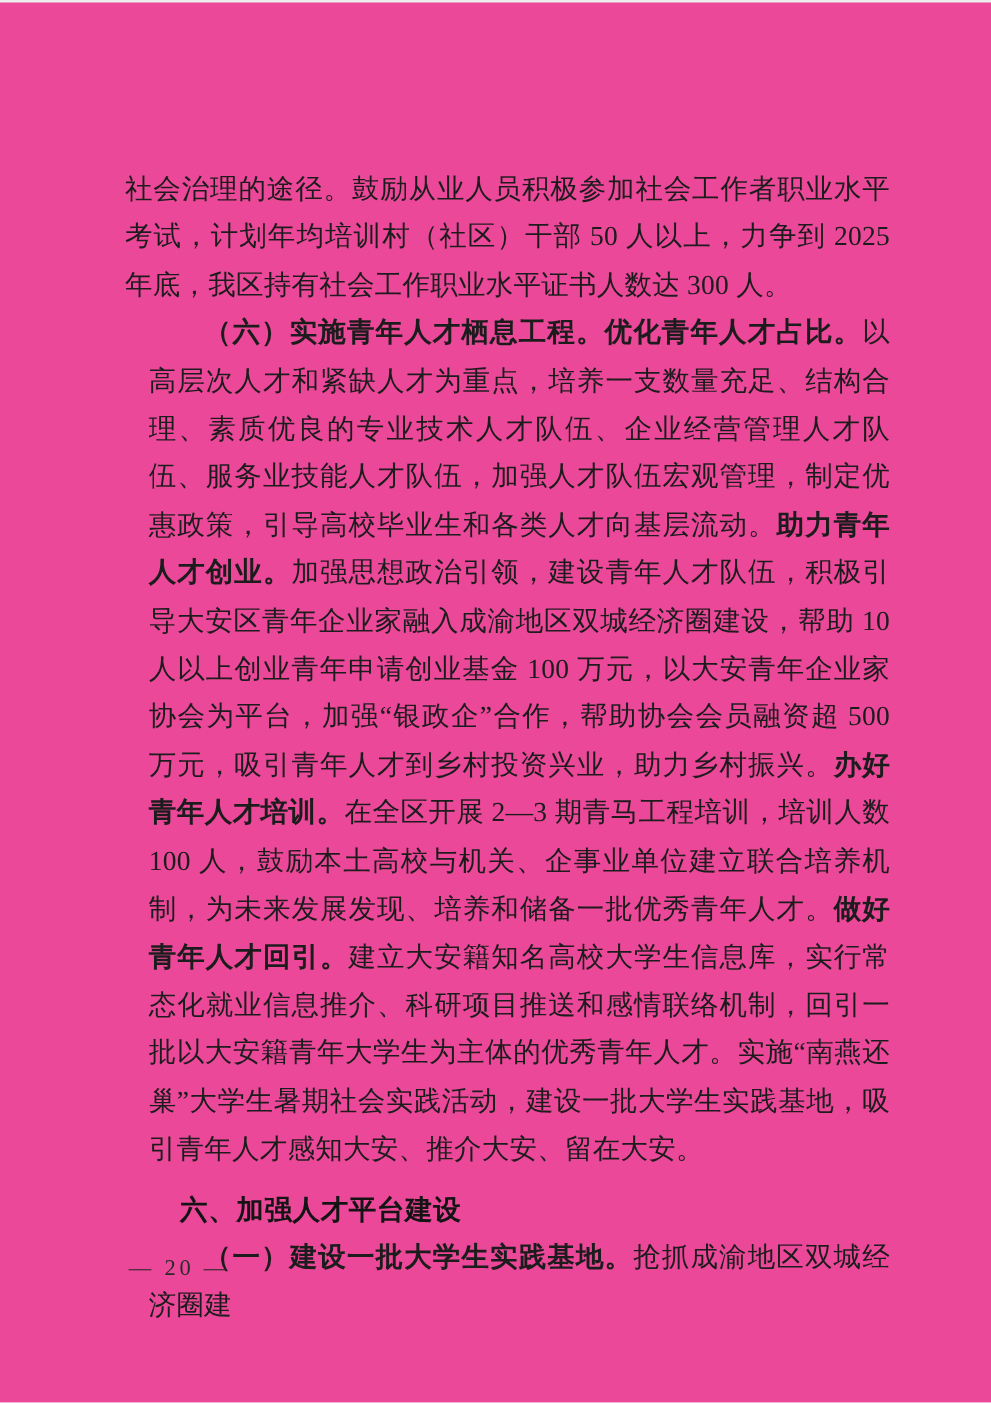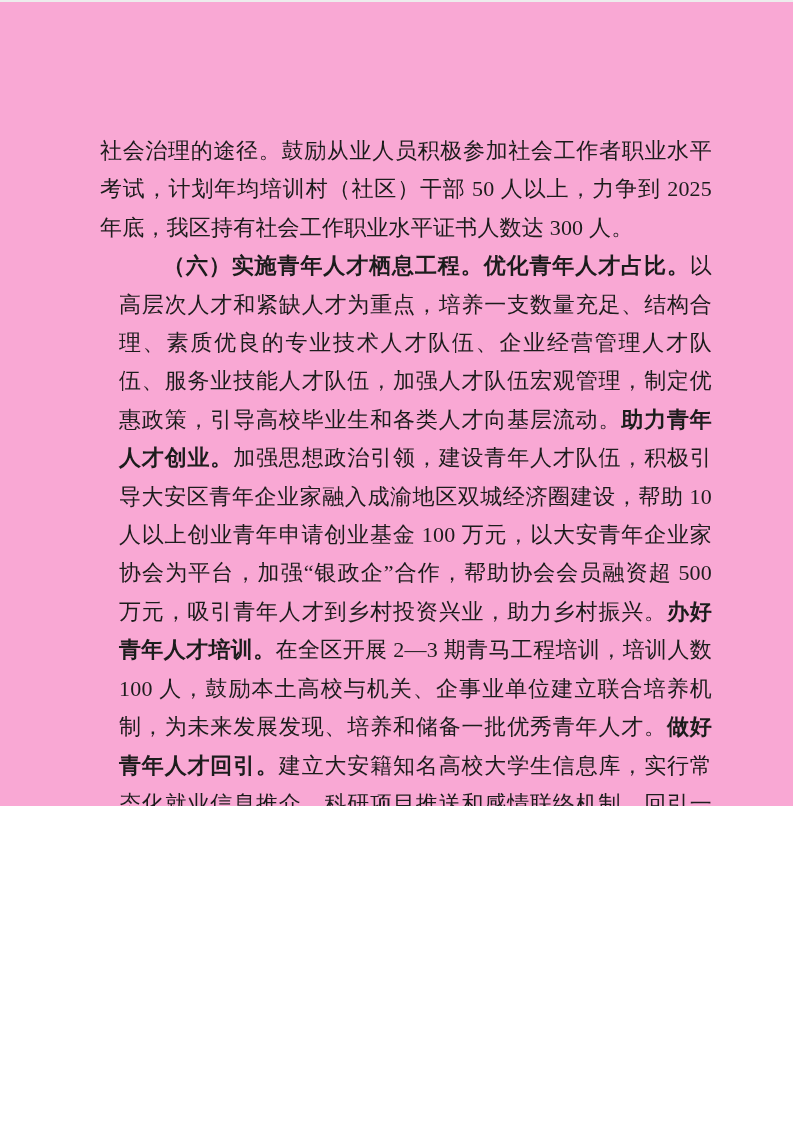--- a/index.html
+++ b/index.html
@@ -10,8 +10,8 @@
   .page {
     position: relative;
     width: 793px;
-    height: 806px;
-    background: #f9a8d4;
+    height: 1122px;
+    background: #ec4899;
     overflow: hidden;
     font-family: "Liberation Serif", serif;
     color: #1c1c1c;

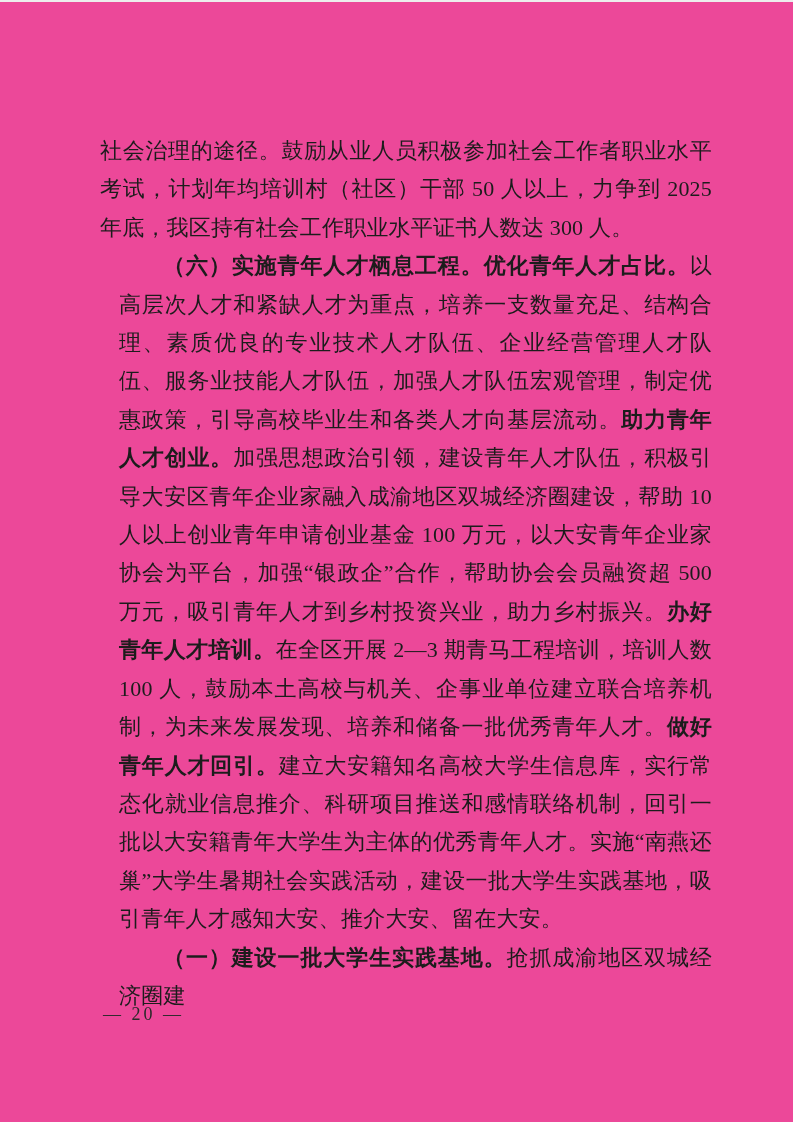--- a/index.html
+++ b/index.html
@@ -78,6 +78,7 @@
 
     <p class="para indent"><span class="bold-lead">（六）实施青年人才栖息工程。优化青年人才占比。</span><span>以高层次人才和紧缺人才为重点，培养一支数量充足、结构合理、素质优良的专业技术人才队伍、企业经营管理人才队伍、服务业技能人才队伍，加强人才队伍宏观管理，制定优惠政策，引导高校毕业生和各类人才向基层流动。</span><span class="bold-lead">助力青年人才创业。</span><span>加强思想政治引领，建设青年人才队伍，积极引导大安区青年企业家融入成渝地区双城经济圈建设，帮助 10 人以上创业青年申请创业基金 100 万元，以大安青年企业家协会为平台，加强“银政企”合作，帮助协会会员融资超 500 万元，吸引青年人才到乡村投资兴业，助力乡村振兴。</span><span class="bold-lead">办好青年人才培训。</span><span>在全区开展 2—3 期青马工程培训，培训人数 100 人，鼓励本土高校与机关、企事业单位建立联合培养机制，为未来发展发现、培养和储备一批优秀青年人才。</span><span class="bold-lead">做好青年人才回引。</span><span>建立大安籍知名高校大学生信息库，实行常态化就业信息推介、科研项目推送和感情联络机制，回引一批以大安籍青年大学生为主体的优秀青年人才。实施“南燕还巢”大学生暑期社会实践活动，建设一批大学生实践基地，吸引青年人才感知大安、推介大安、留在大安。</span></p>
 
+    <h2 class="section-heading">六、加强人才平台建设</h2>
 
     <p class="para indent"><span class="bold-lead">（一）建设一批大学生实践基地。</span><span>抢抓成渝地区双城经济圈建</span></p>
 

